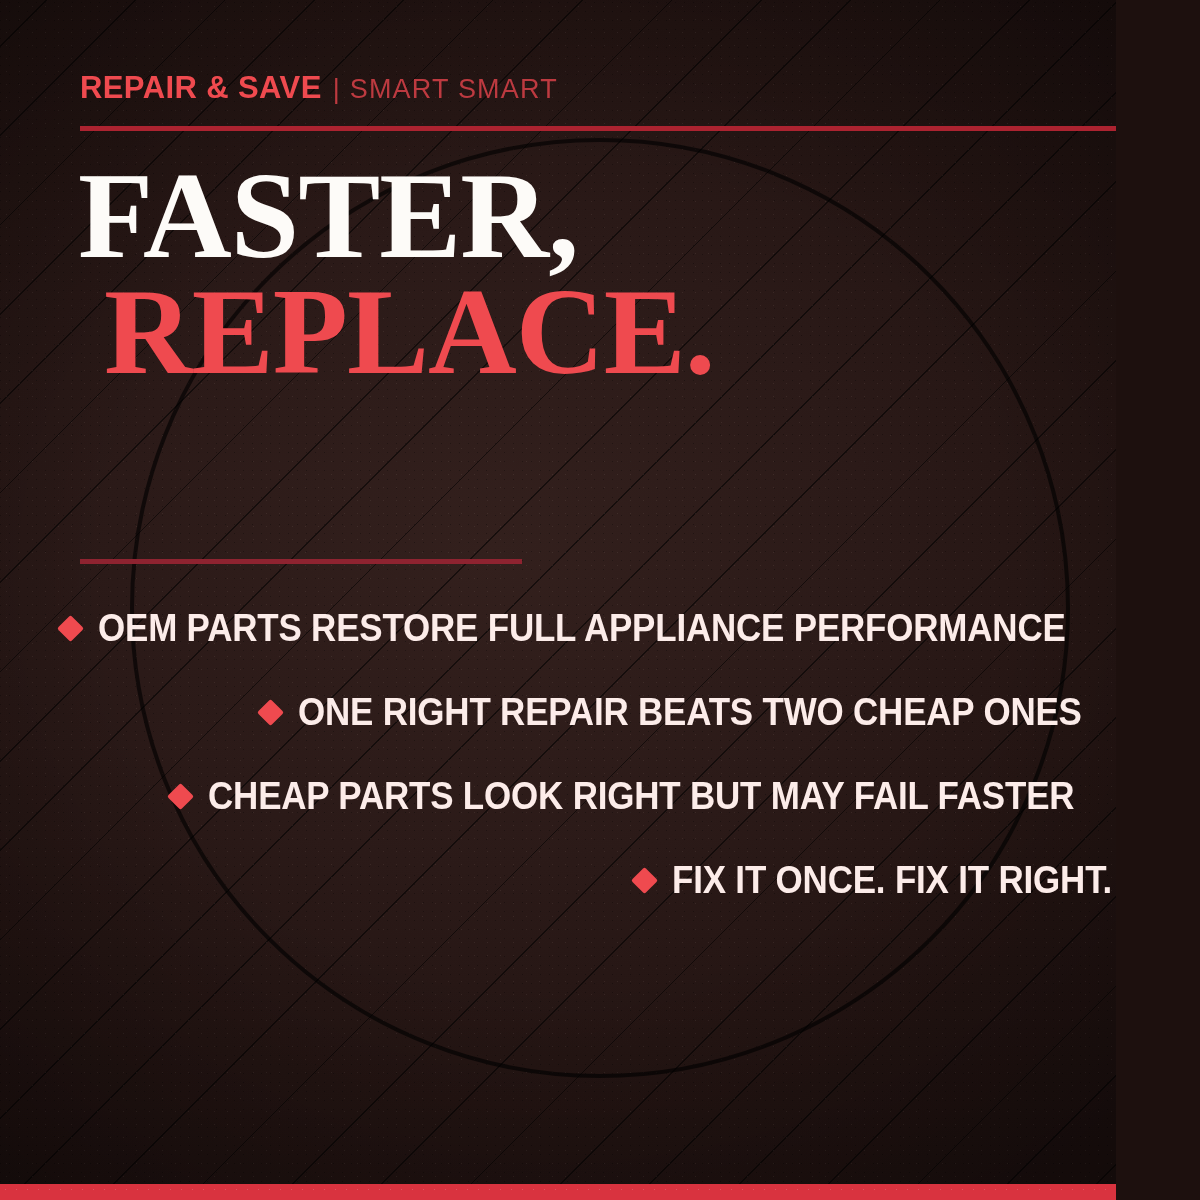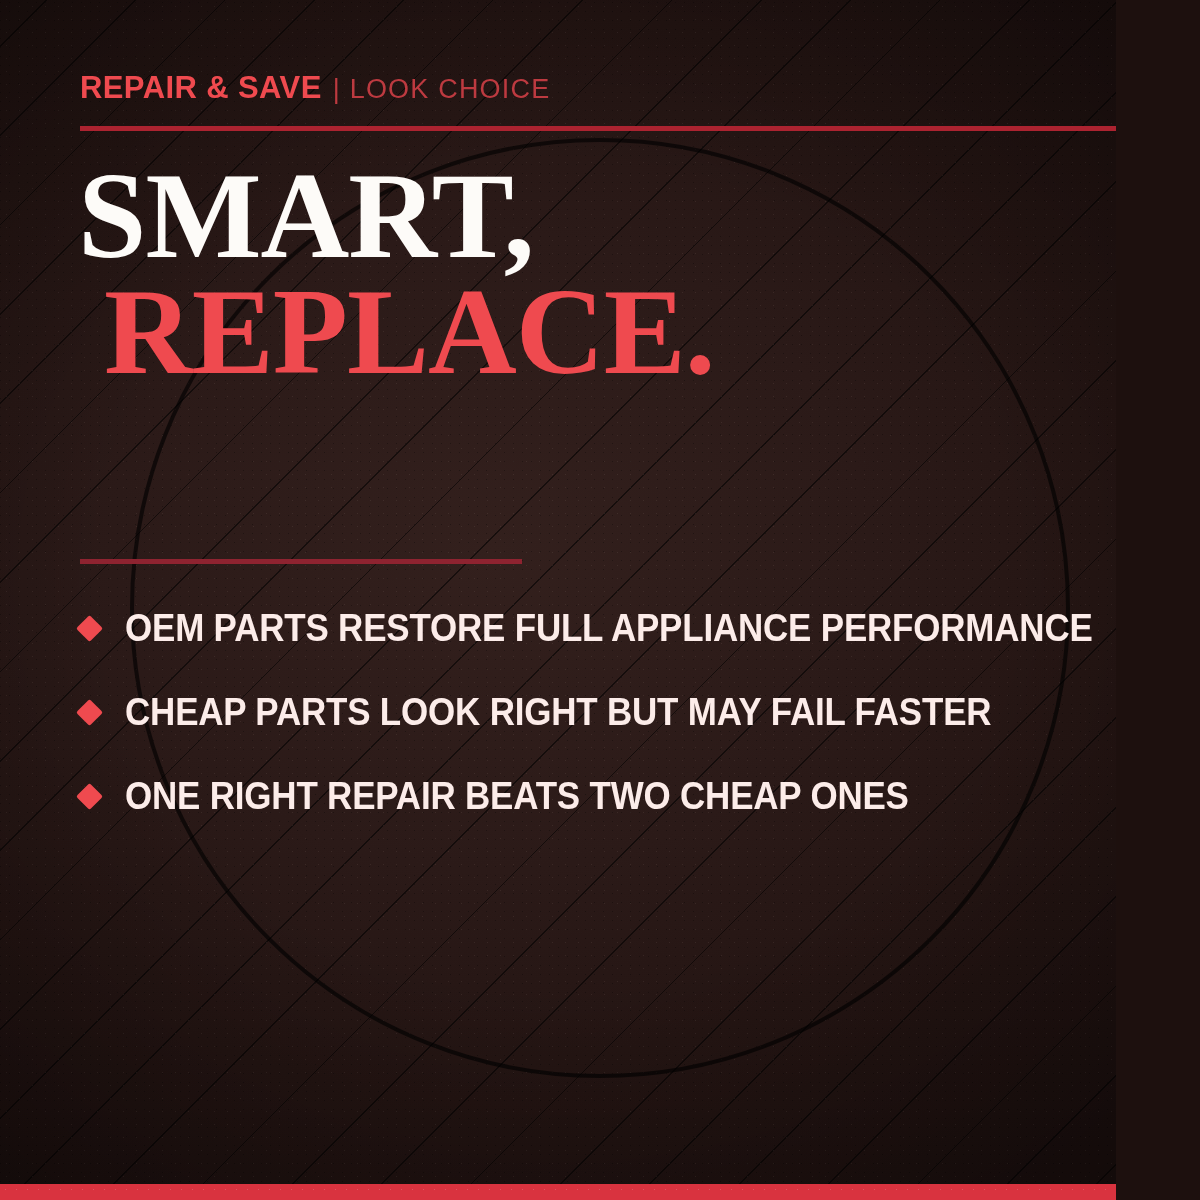--- a/index.html
+++ b/index.html
@@ -152,7 +152,7 @@
 
     <div class="eyebrow">
       <span class="eyebrow-strong">REPAIR &amp; SAVE</span>
-      <span class="eyebrow-light">| LOOK CHOICE</span>
+      <span class="eyebrow-light">| SMART SMART</span>
     </div>
 
     <div class="rule-top"></div>

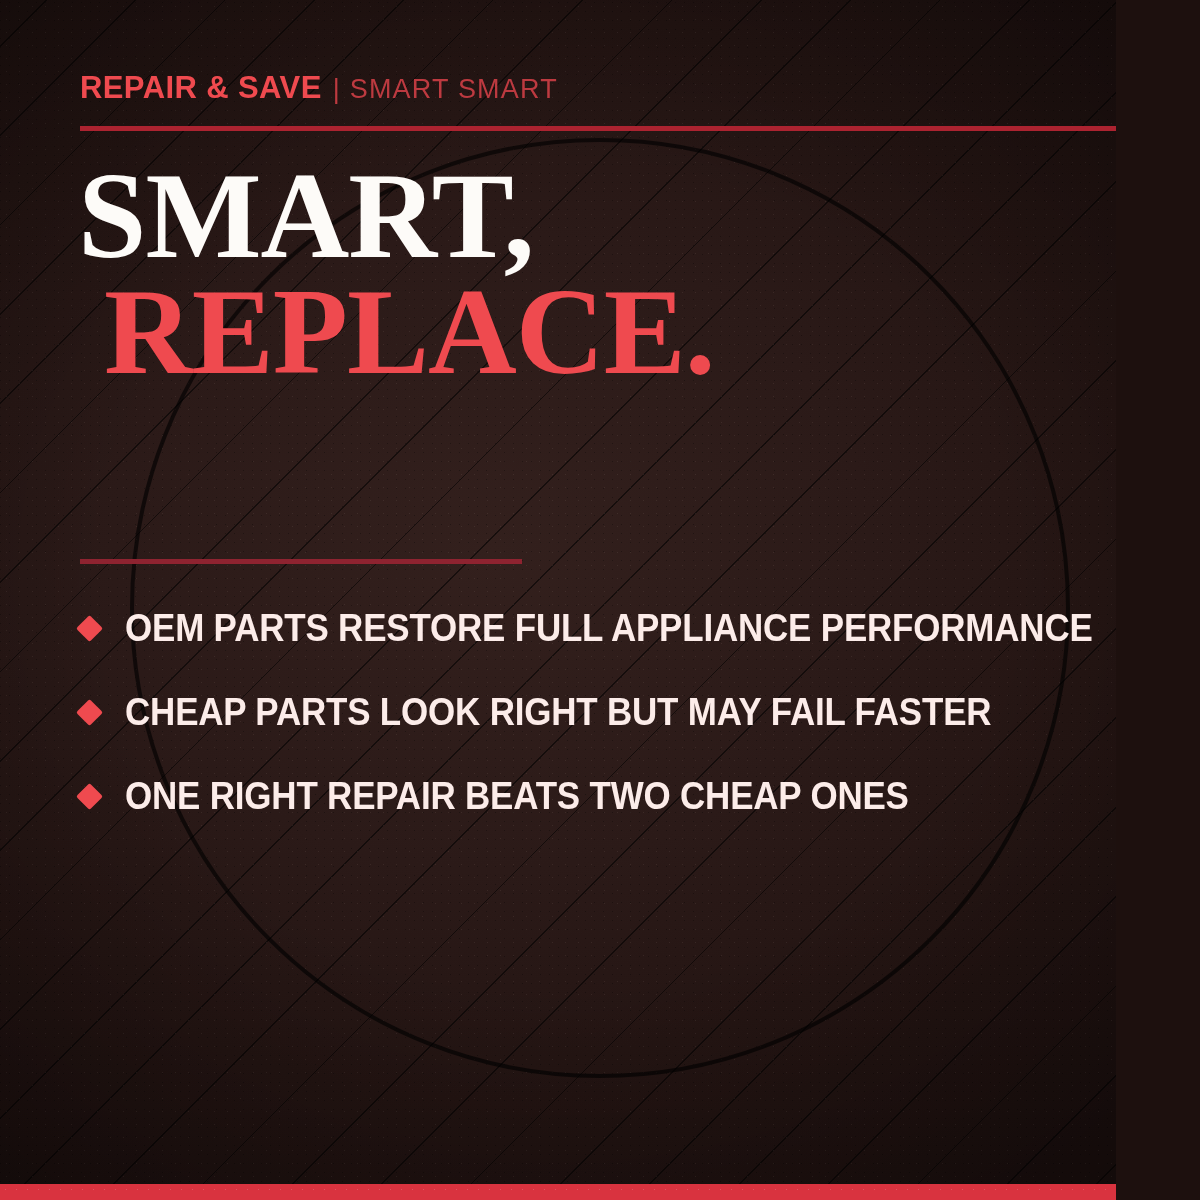--- a/index.html
+++ b/index.html
@@ -158,7 +158,7 @@
     <div class="rule-top"></div>
 
     <div class="headline">
-      <span class="hl-line hl-white">SMART,</span>
+      <span class="hl-line hl-white">FASTER,</span>
       <span class="hl-line hl-red">REPLACE.</span>
     </div>
 

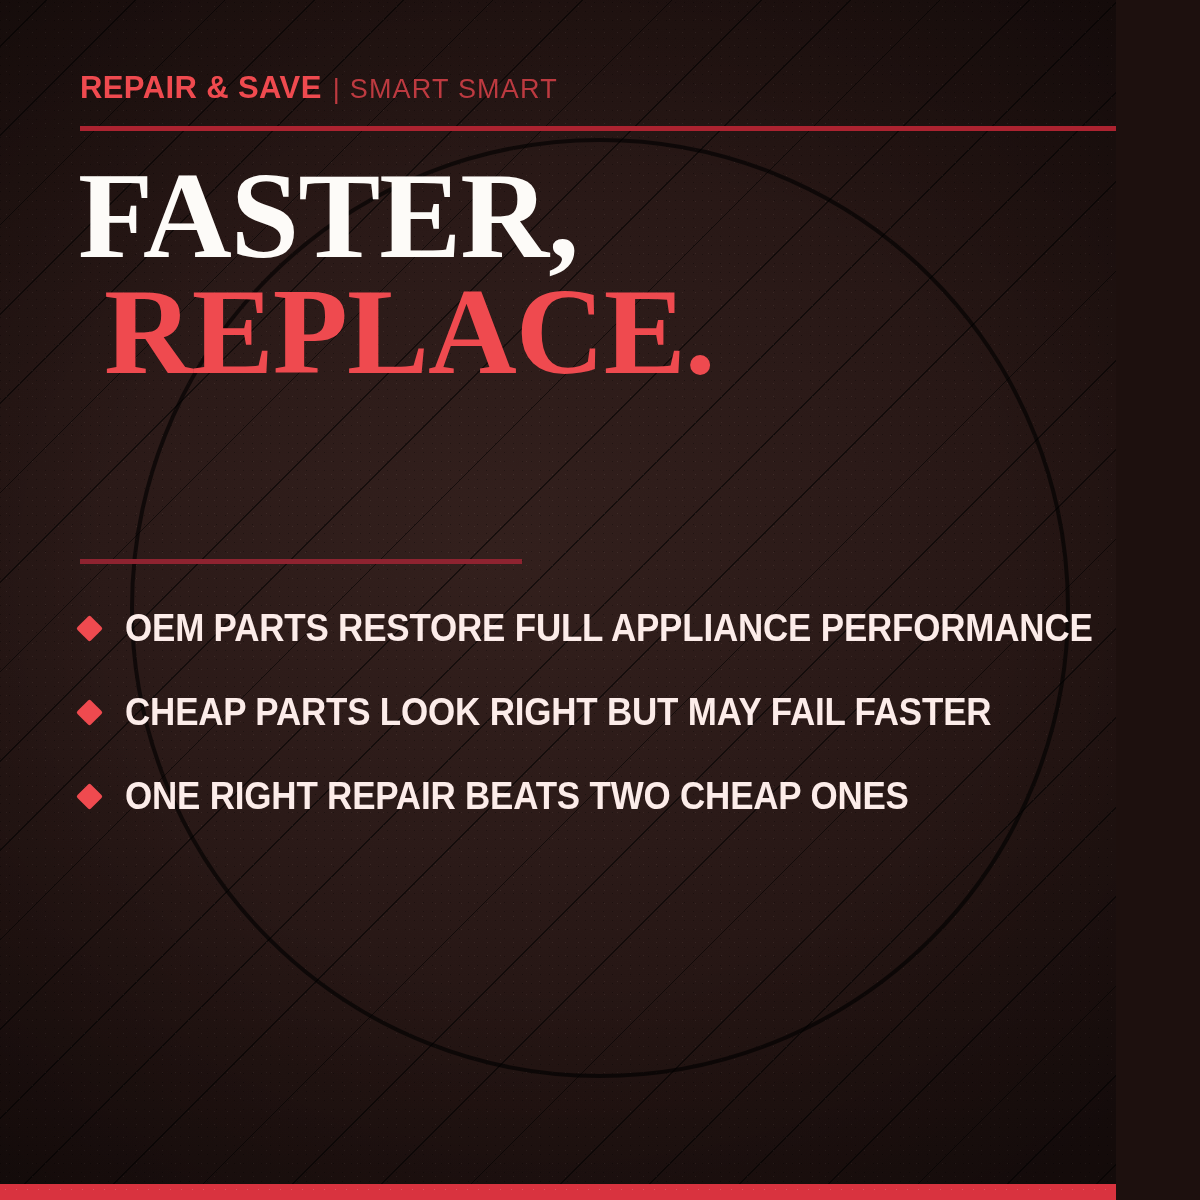--- a/index.html
+++ b/index.html
@@ -106,8 +106,9 @@
   }
   .bullet {
     display:flex; align-items:center;
-    gap:26px;
+    gap:18px;
     height:84px;
+    justify-content:flex-end;
   }
   .diamond {
     flex:0 0 auto;

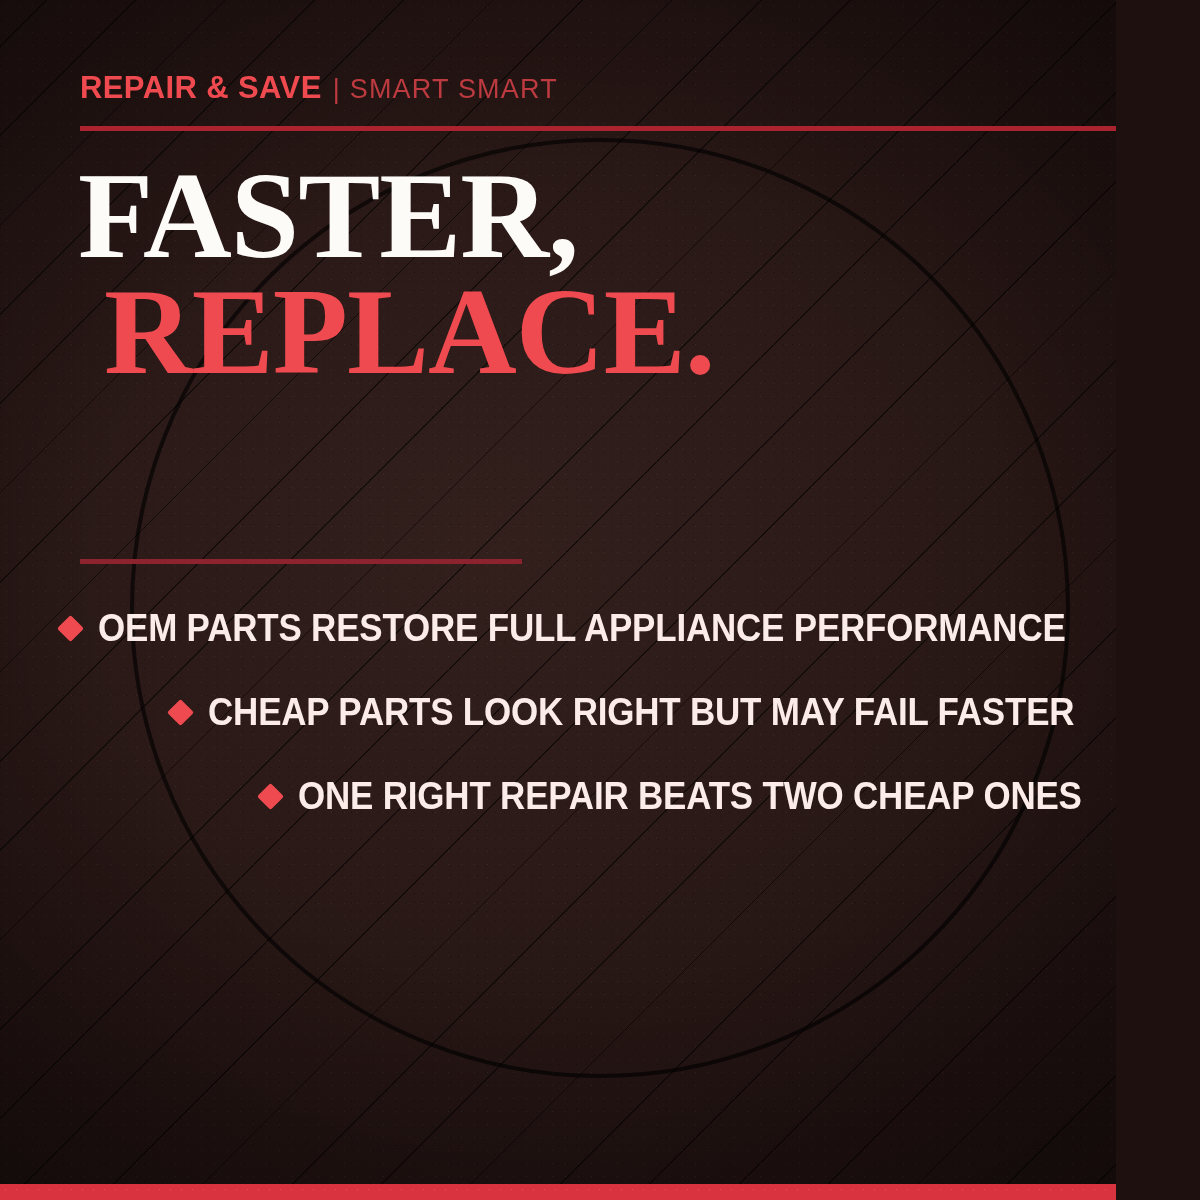--- a/index.html
+++ b/index.html
@@ -174,12 +174,12 @@
 
       <div class="bullet">
         <span class="diamond"></span>
-        <span class="bullet-text">CHEAP PARTS LOOK RIGHT BUT MAY FAIL FASTER</span>
+        <span class="bullet-text">ONE RIGHT REPAIR BEATS TWO CHEAP ONES</span>
       </div>
 
       <div class="bullet">
         <span class="diamond"></span>
-        <span class="bullet-text">ONE RIGHT REPAIR BEATS TWO CHEAP ONES</span>
+        <span class="bullet-text">CHEAP PARTS LOOK RIGHT BUT MAY FAIL FASTER</span>
       </div>
 
 

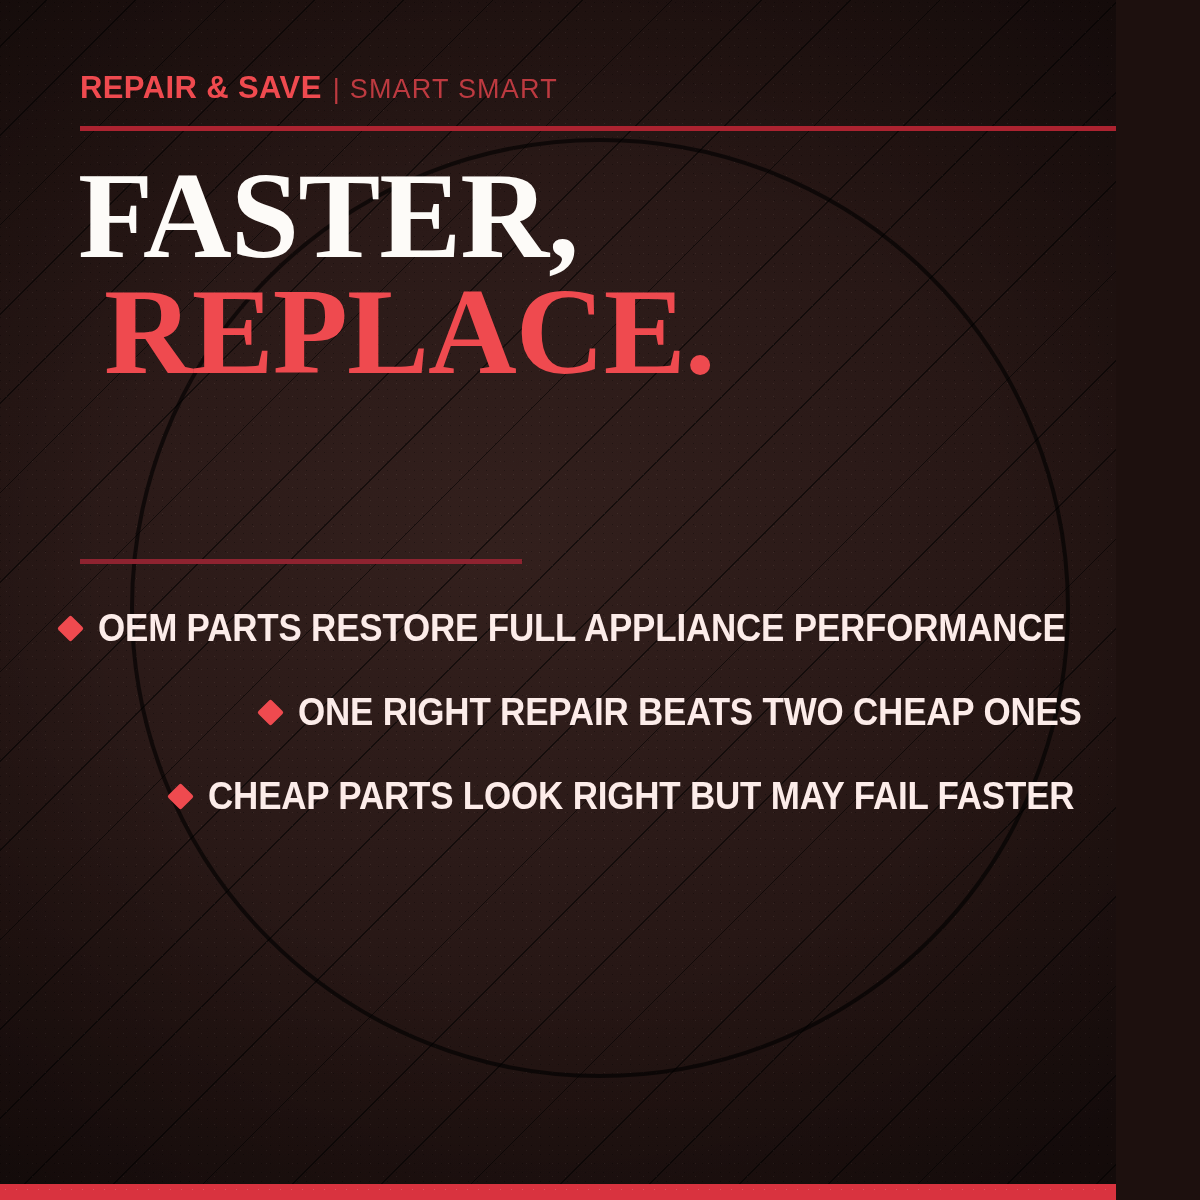--- a/index.html
+++ b/index.html
@@ -182,6 +182,10 @@
         <span class="bullet-text">CHEAP PARTS LOOK RIGHT BUT MAY FAIL FASTER</span>
       </div>
 
+      <div class="bullet">
+        <span class="diamond"></span>
+        <span class="bullet-text">FIX IT ONCE. FIX IT RIGHT.</span>
+      </div>
 
     </div>
 

